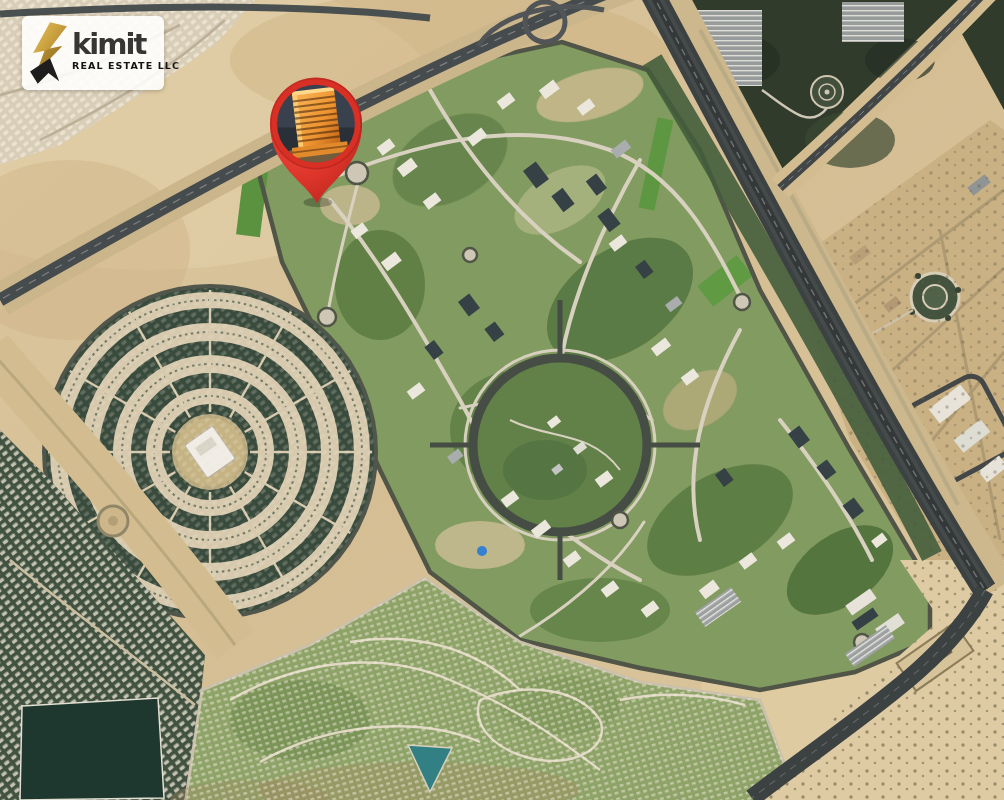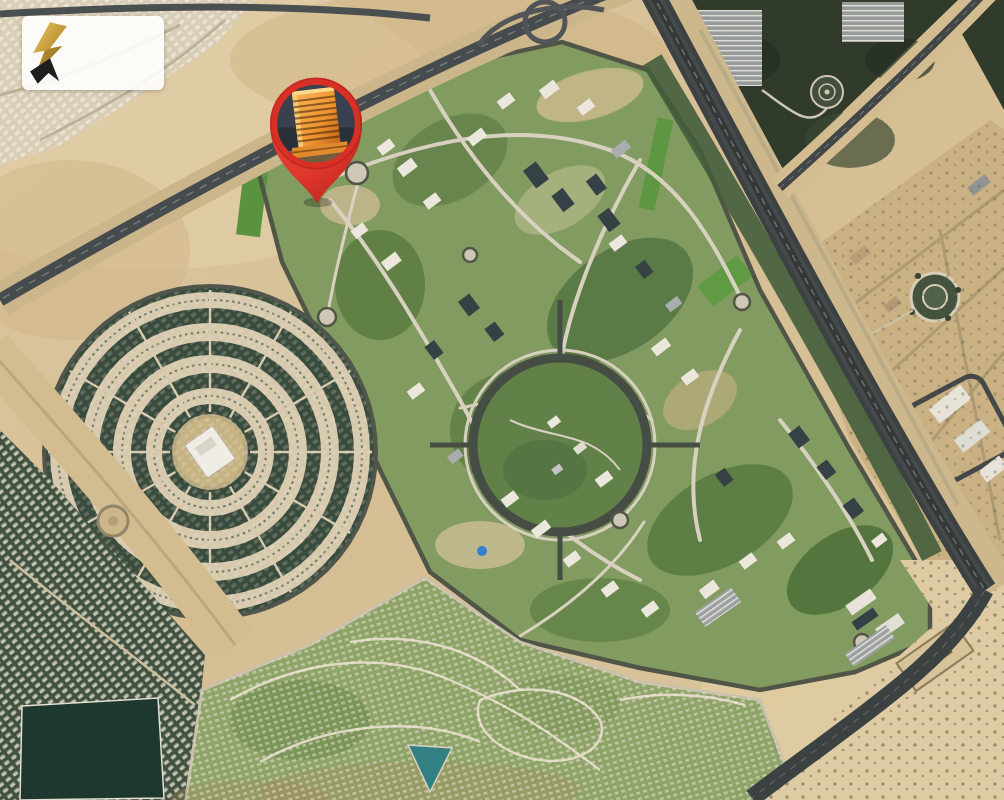--- a/index.html
+++ b/index.html
@@ -378,6 +378,10 @@
     <polygon points="30,34 46,31 12,66 23,37" fill="#8f6d1f" opacity="0.45"></polygon>
     <polygon points="4,64 30,47 42,77 28,66 14,80" fill="#1e1e1e"></polygon>
   </svg>
+  <div class="logo-text">
+    <div class="logo-brand">kimit</div>
+    <div class="logo-sub">REAL ESTATE LLC</div>
+  </div>
 </div>
 
 </div>

